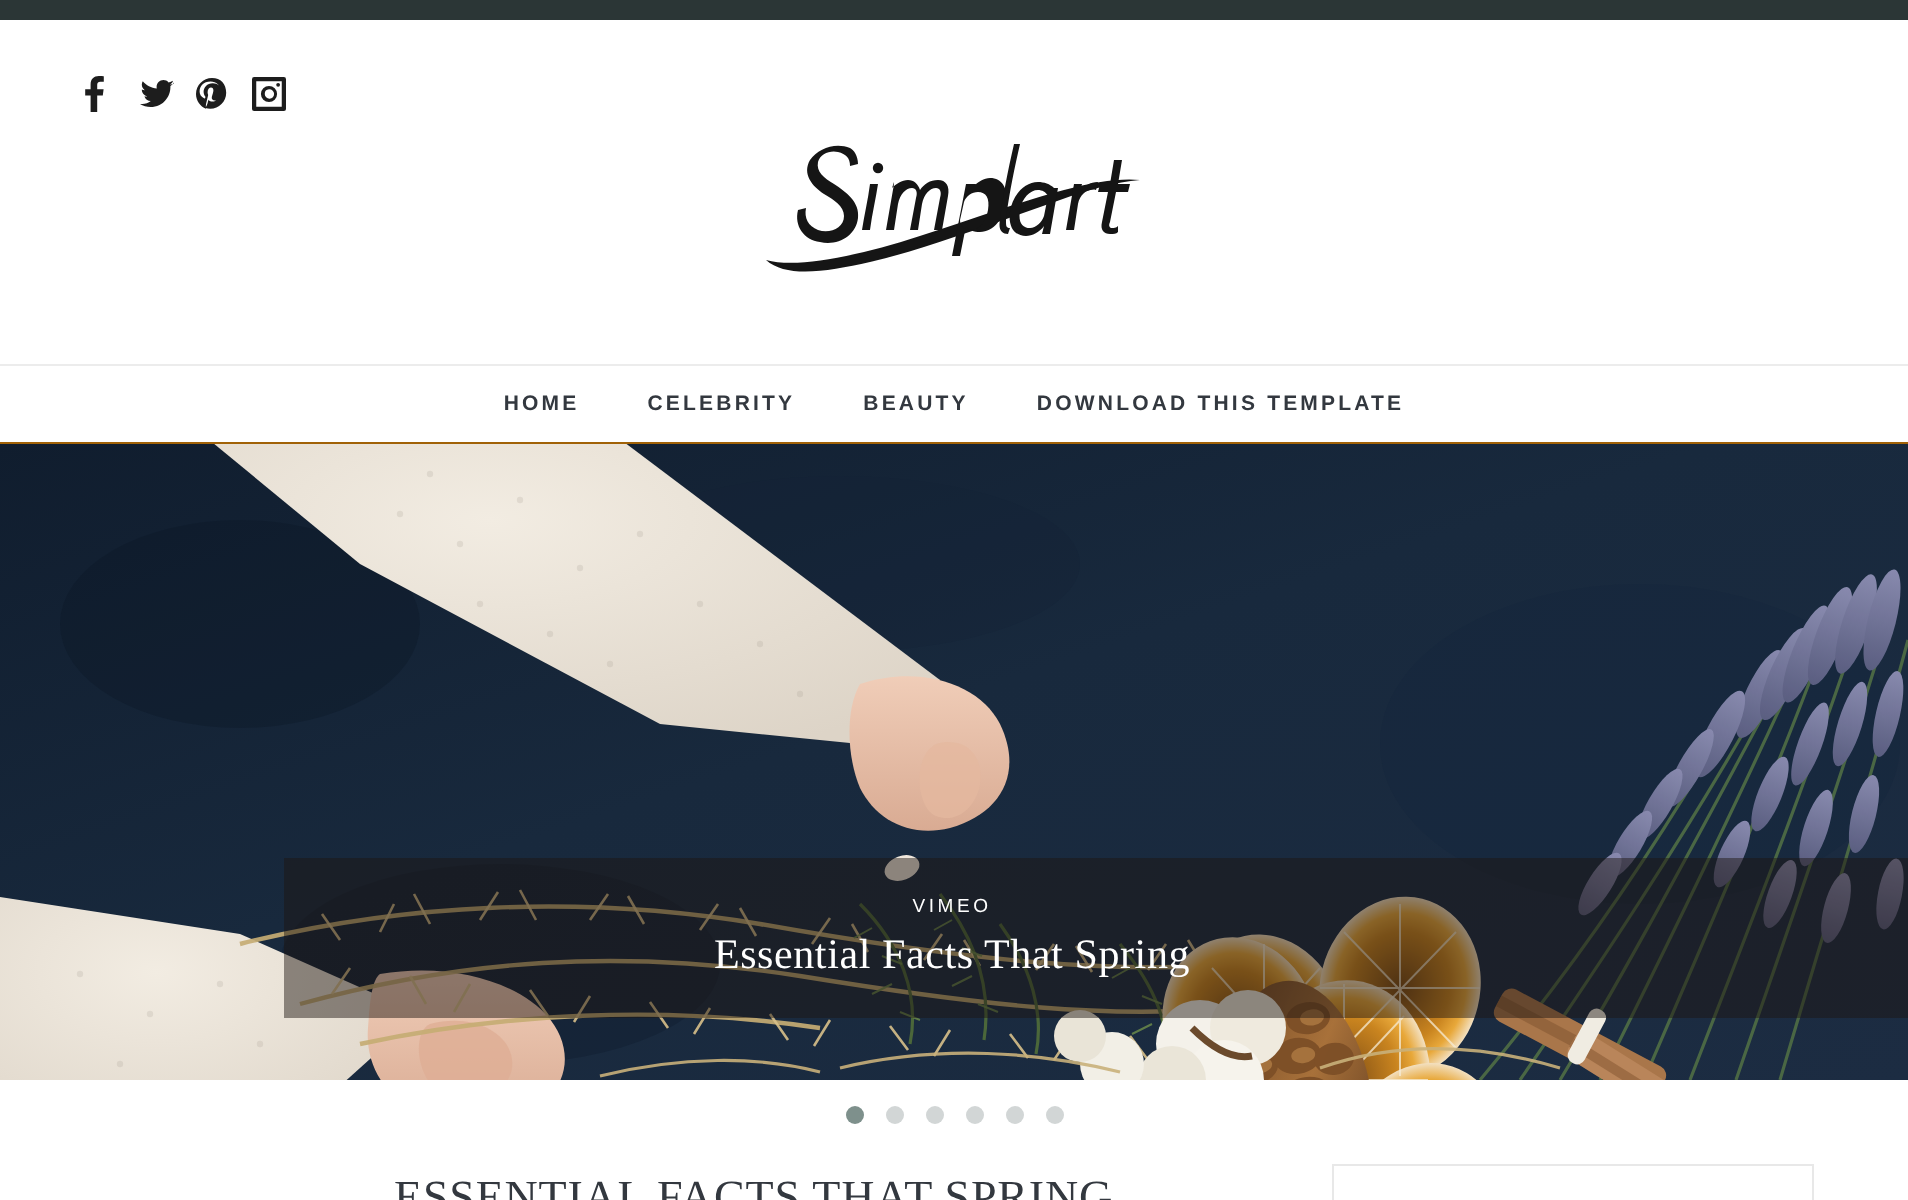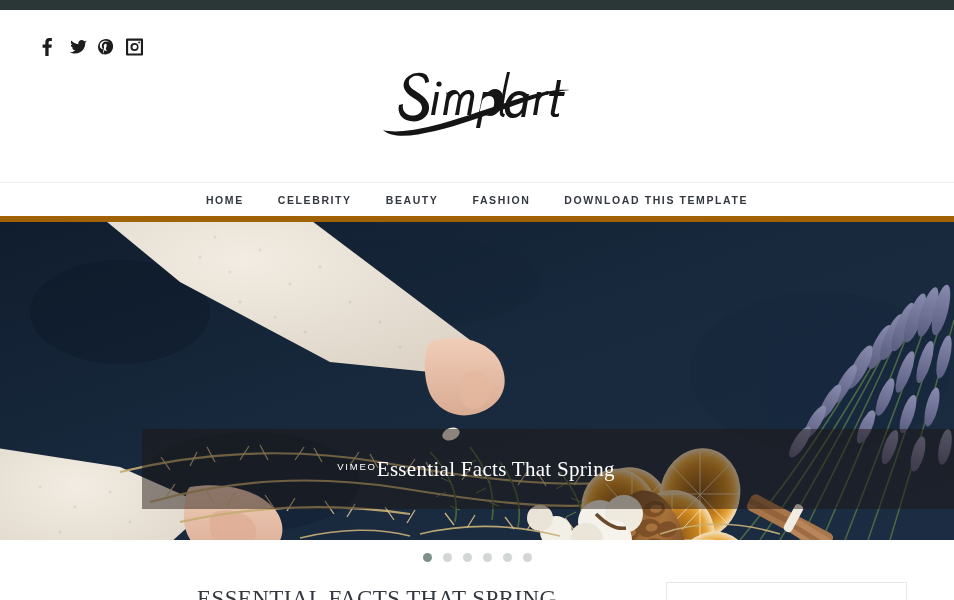--- a/index.html
+++ b/index.html
@@ -54,7 +54,7 @@
   .nav {
     height: 39px;
     background: #ffffff;
-    border-bottom: 6px solid #a16207;
+    border-bottom: 1px solid #a16207;
     display: flex;
     justify-content: center;
     align-items: center;

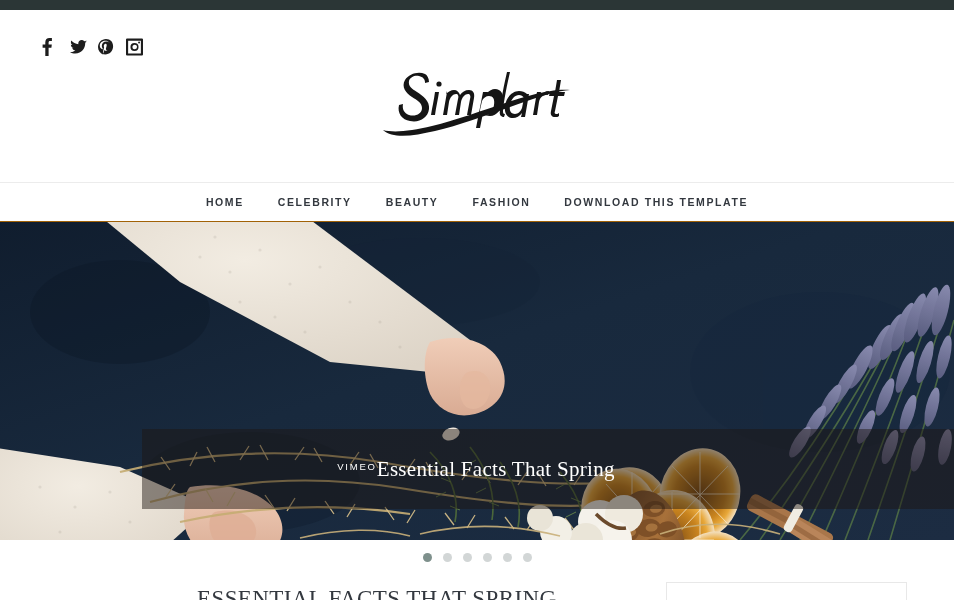--- a/index.html
+++ b/index.html
@@ -242,9 +242,6 @@
       </li>
     <li>
         <a href="#">BEAUTY</a>
-      </li>
-    <li>
-        <a href="#">FASHION</a>
       </li>
     <li>
         <a href="#">DOWNLOAD THIS TEMPLATE</a>

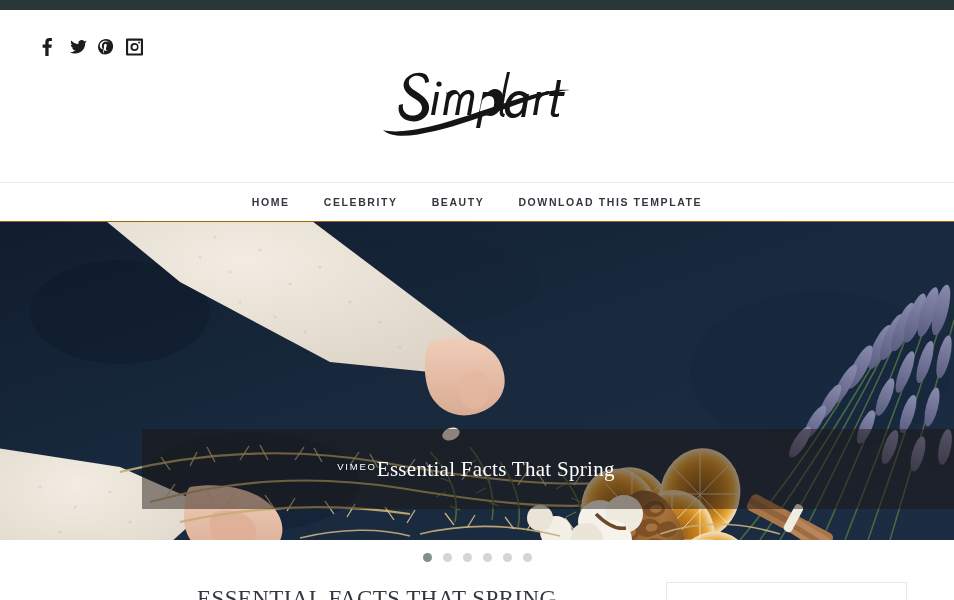--- a/index.html
+++ b/index.html
@@ -107,6 +107,7 @@
     width: 668px;
     height: 80px;
     display: flex;
+    flex-direction: column;
     align-items: center;
     justify-content: center;
   }

